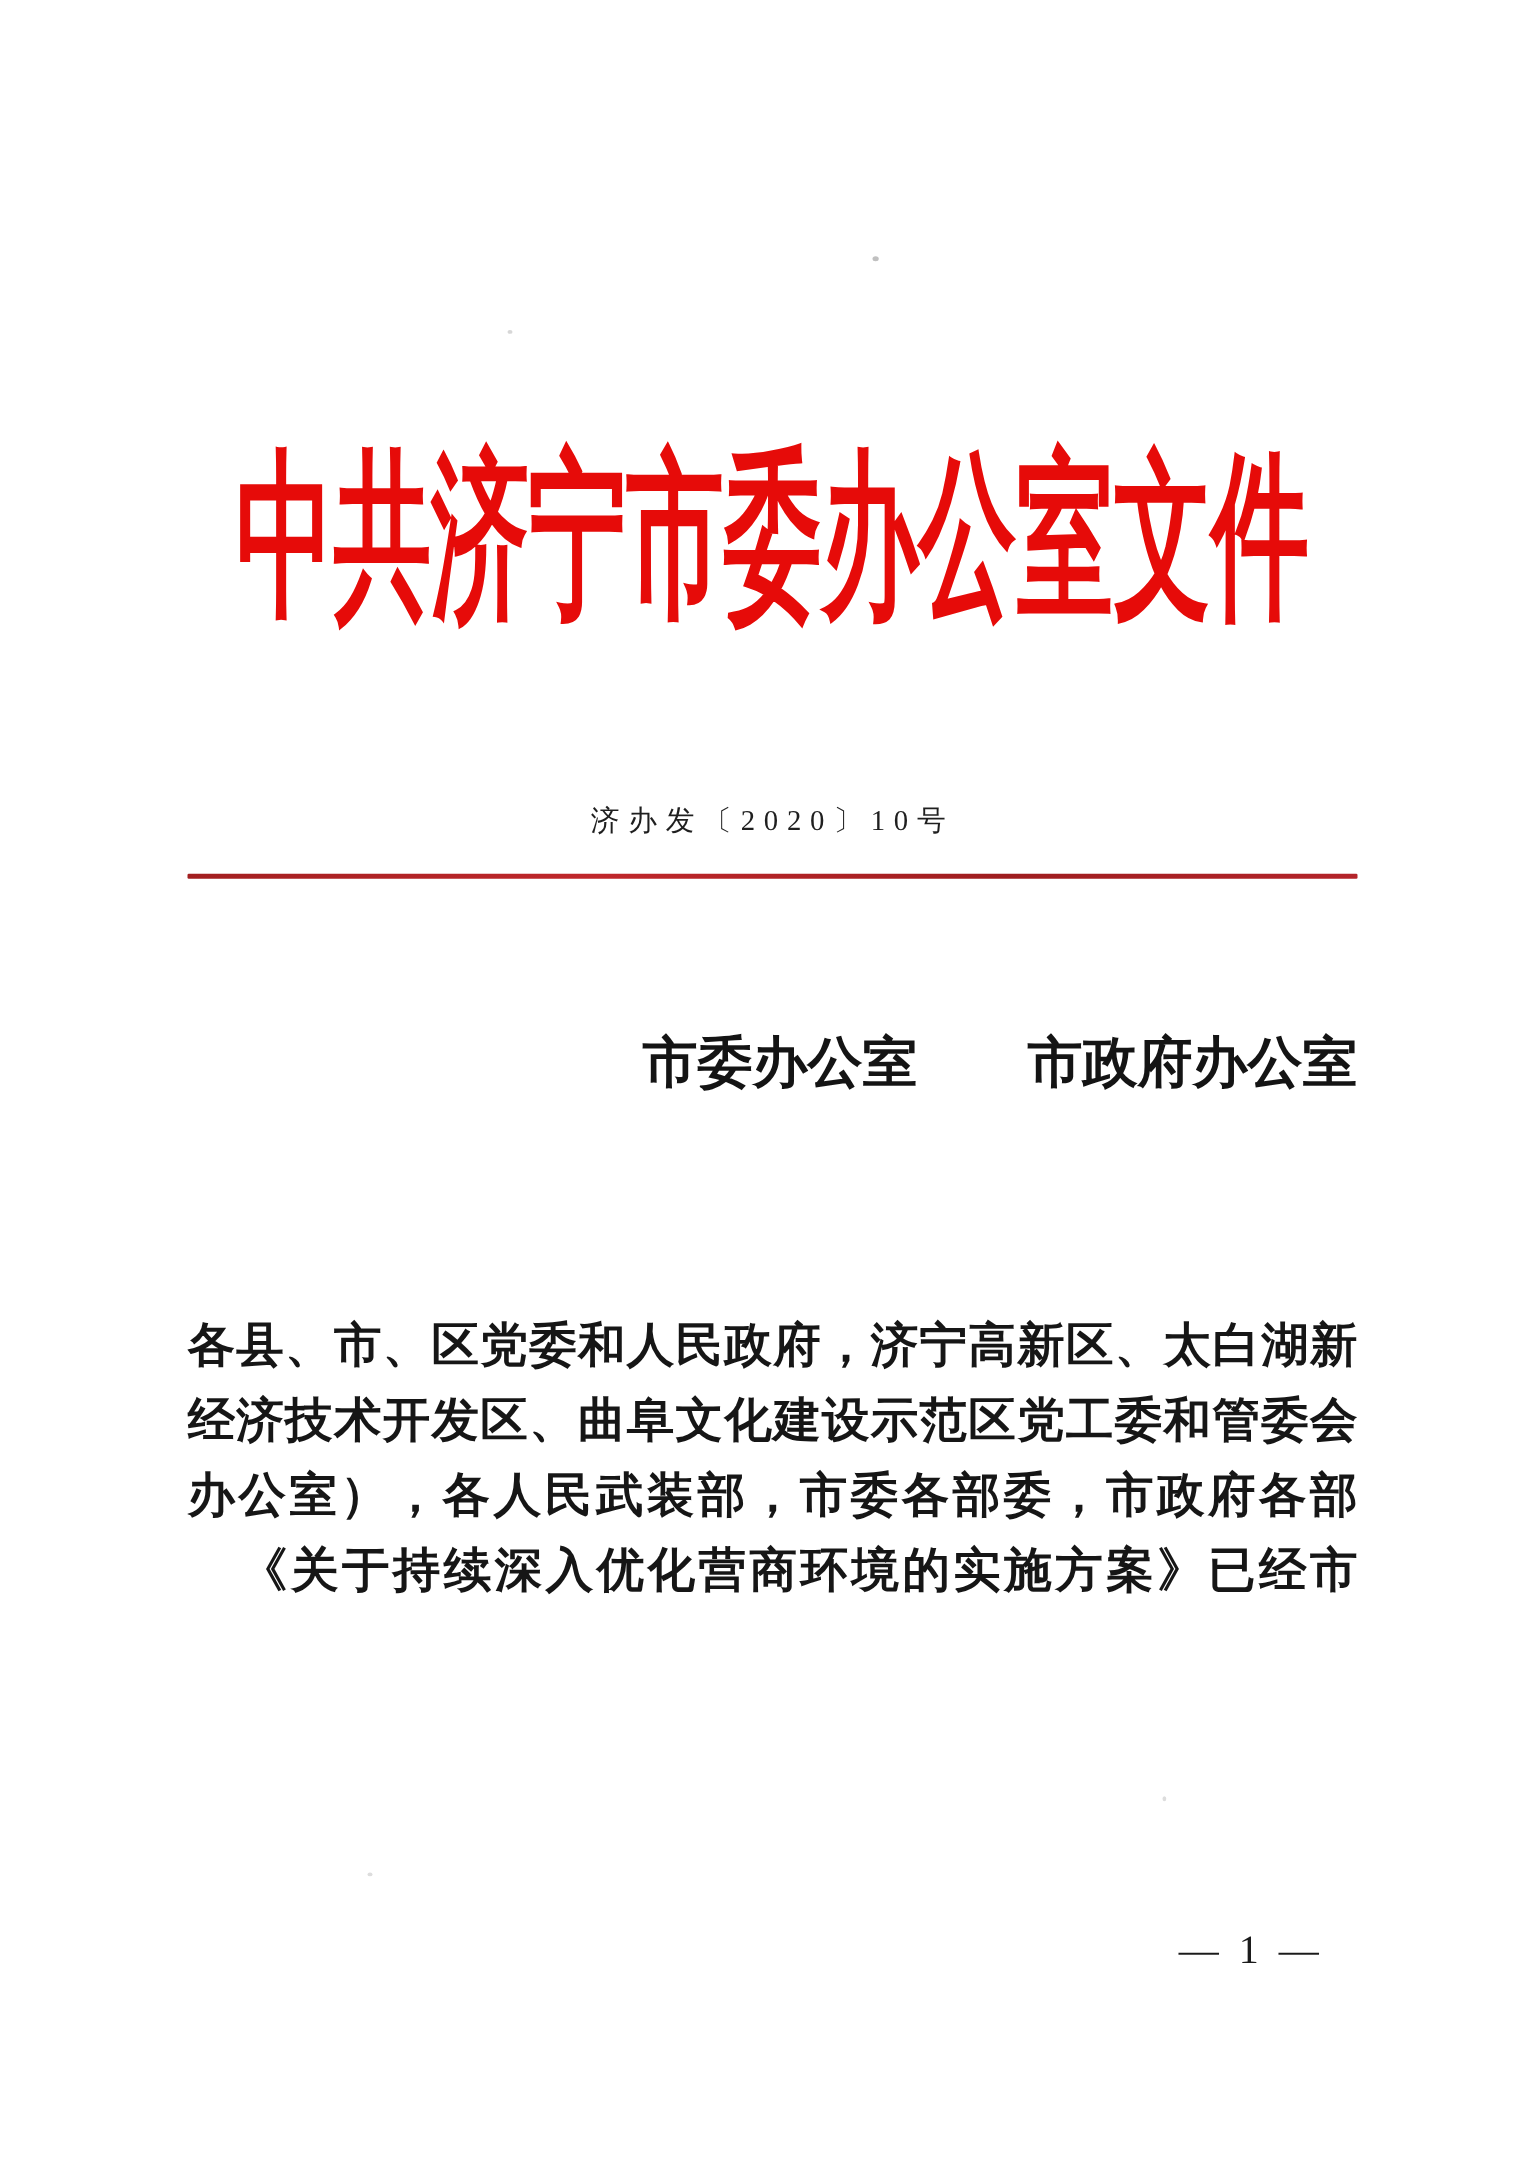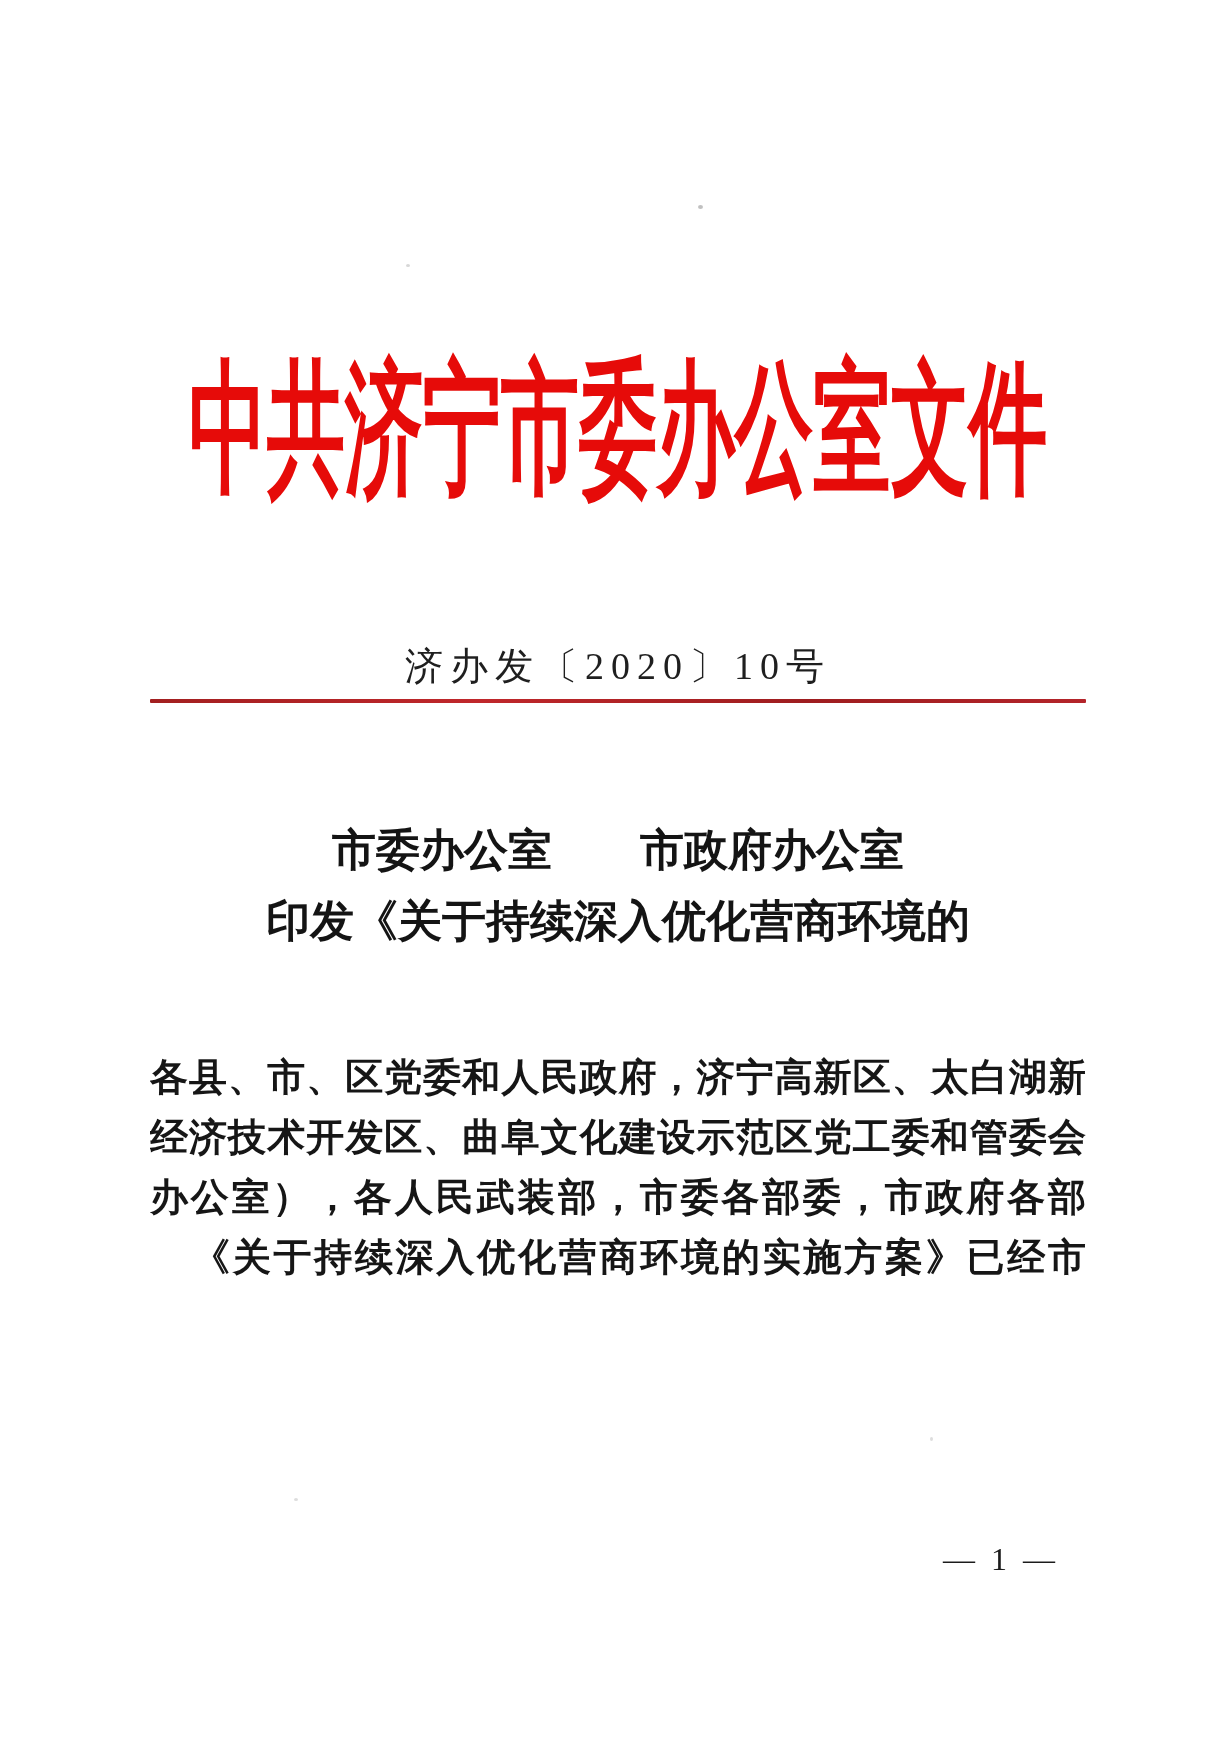--- a/index.html
+++ b/index.html
@@ -36,7 +36,7 @@
     top: 641px;
     left: 618px;
     transform: translateX(-50%);
-    font-size: 38px;
+    font-size: 23px;
     letter-spacing: 7px;
     color: #1f1f1f;
     white-space: nowrap;

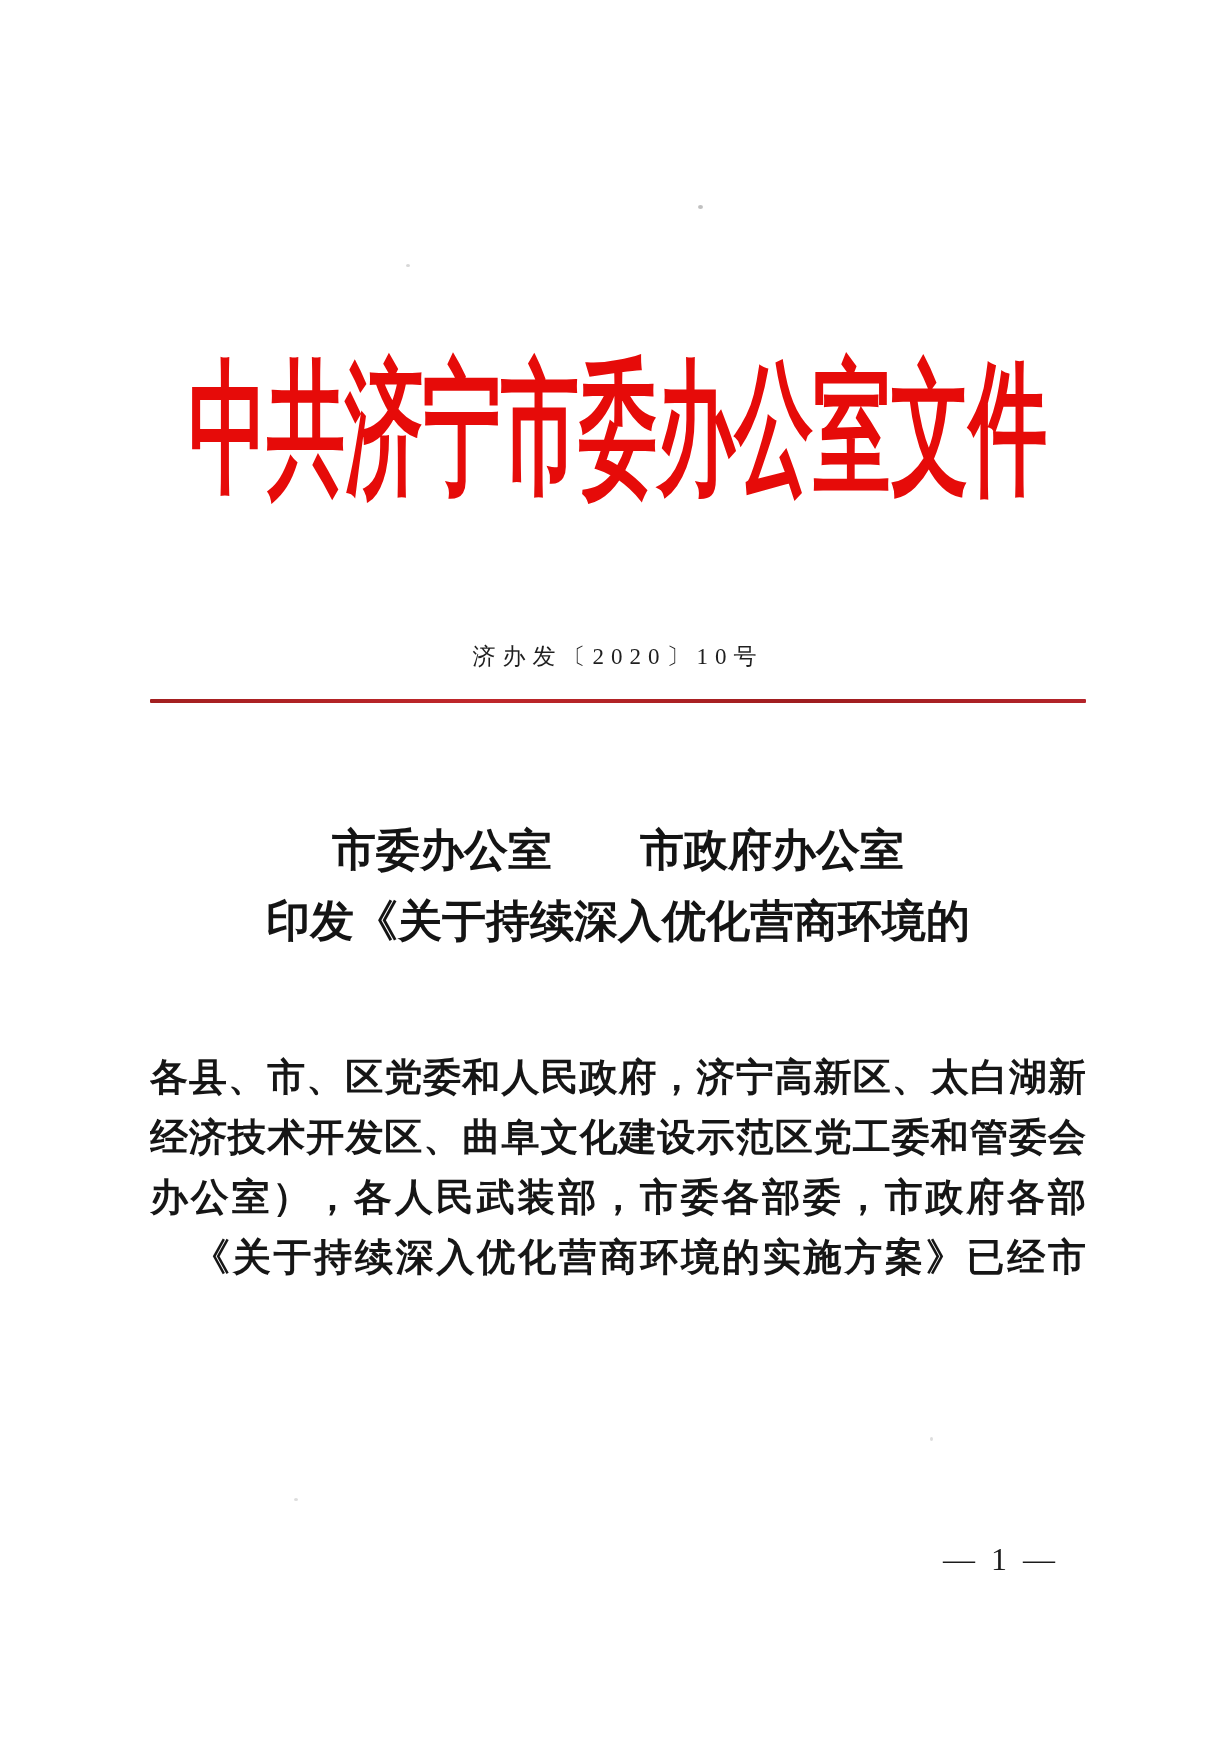--- a/index.html
+++ b/index.html
@@ -59,7 +59,7 @@
     top: 815px;
     left: 150px;
     width: 936px;
-    text-align: center;
+    text-align: right;
     font-weight: bold;
     color: #141414;
     font-size: 44px;

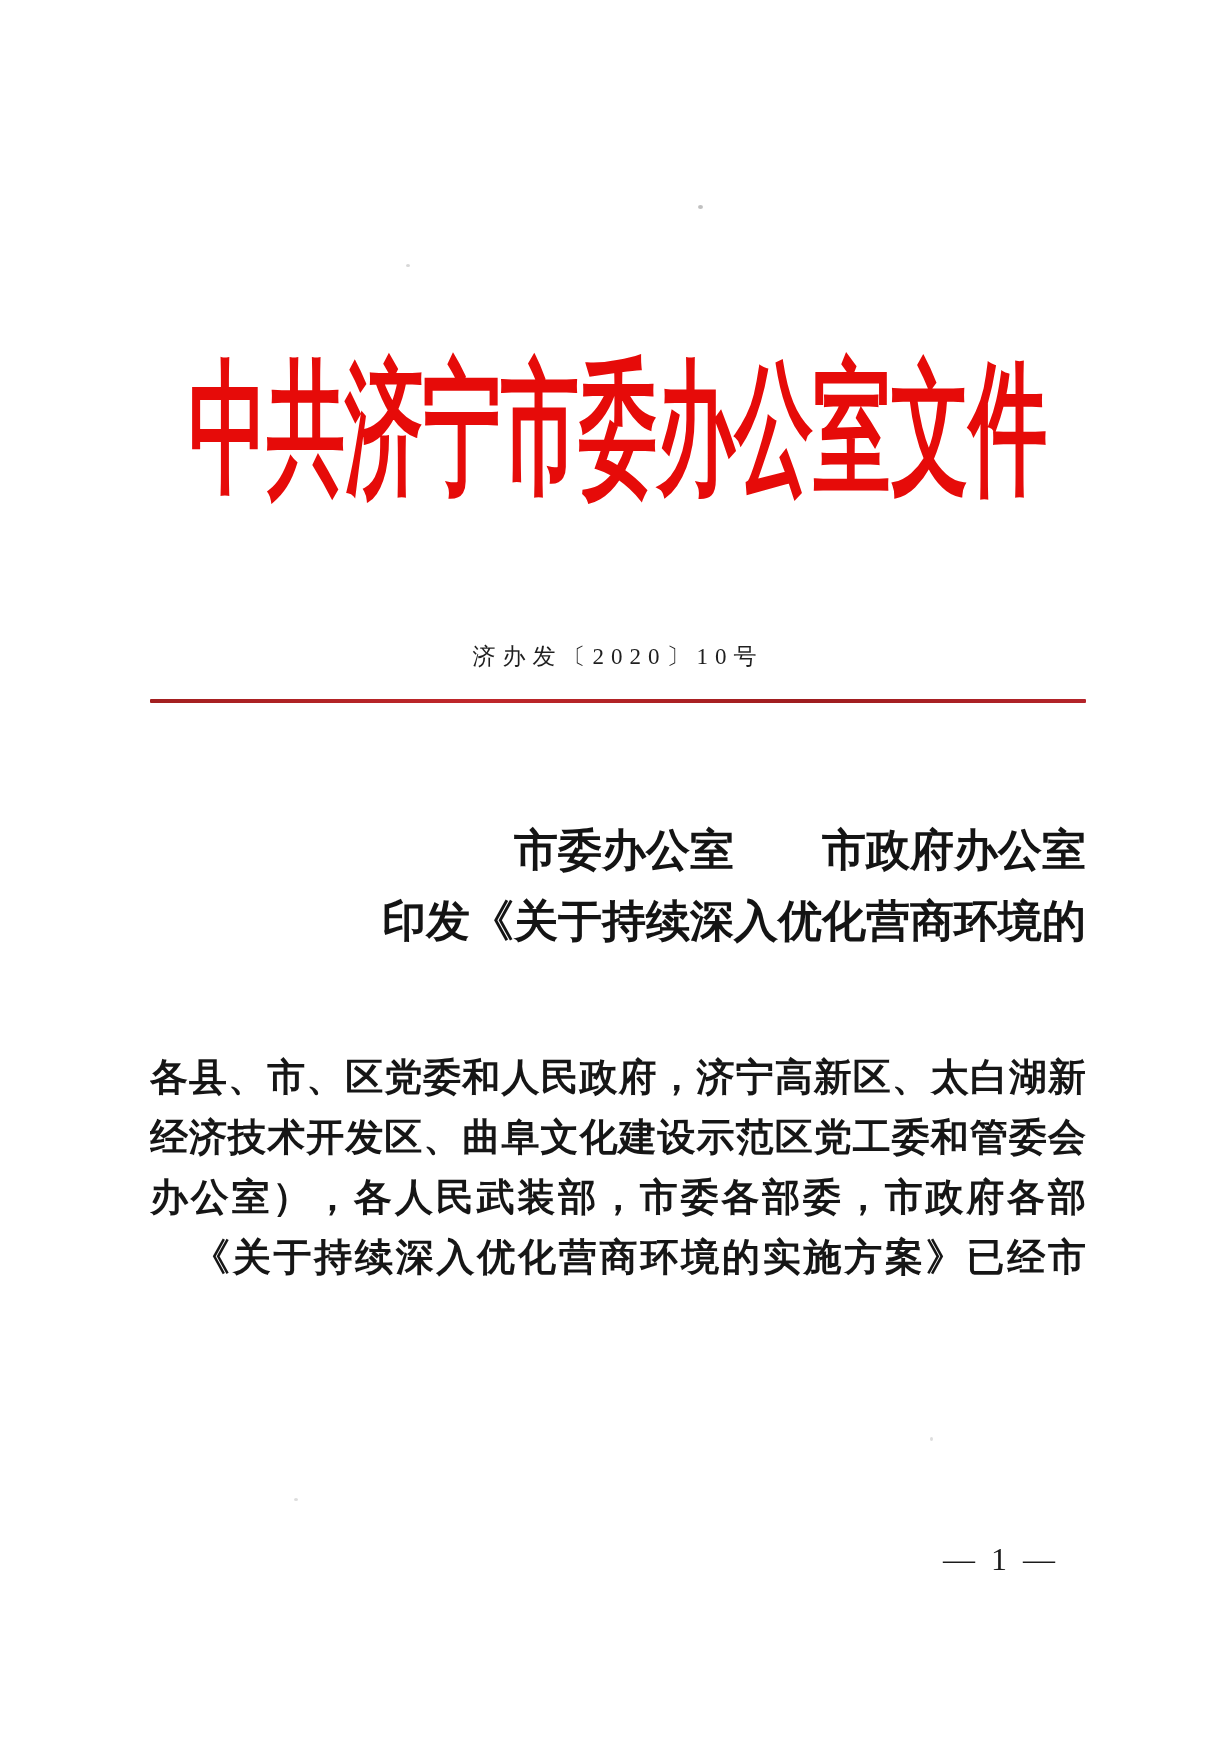--- a/index.html
+++ b/index.html
@@ -128,7 +128,6 @@
 
   <div class="doc-title">
     <div class="title-line">市委办公室　　市政府办公室</div>
-    <div class="title-line">印发《关于持续深入优化营商环境的</div>
   </div>
 
   <div class="body-text">

